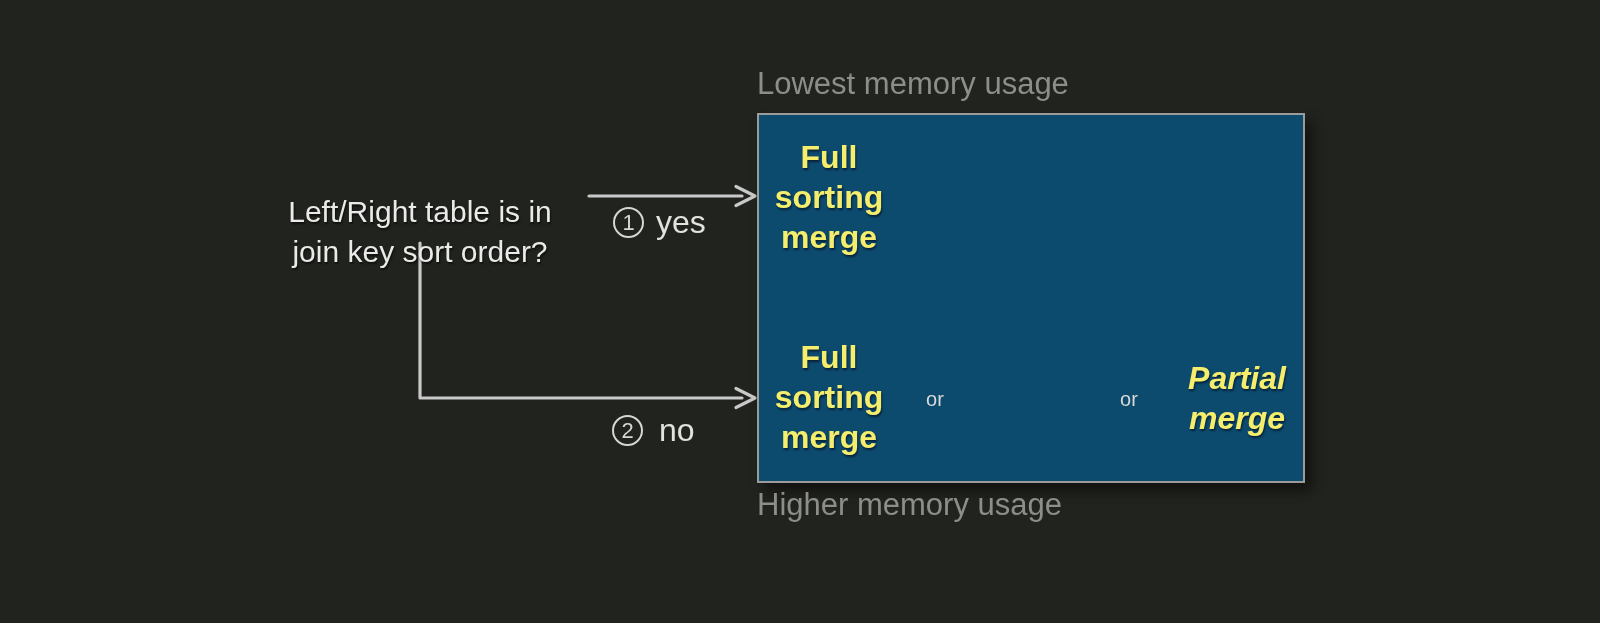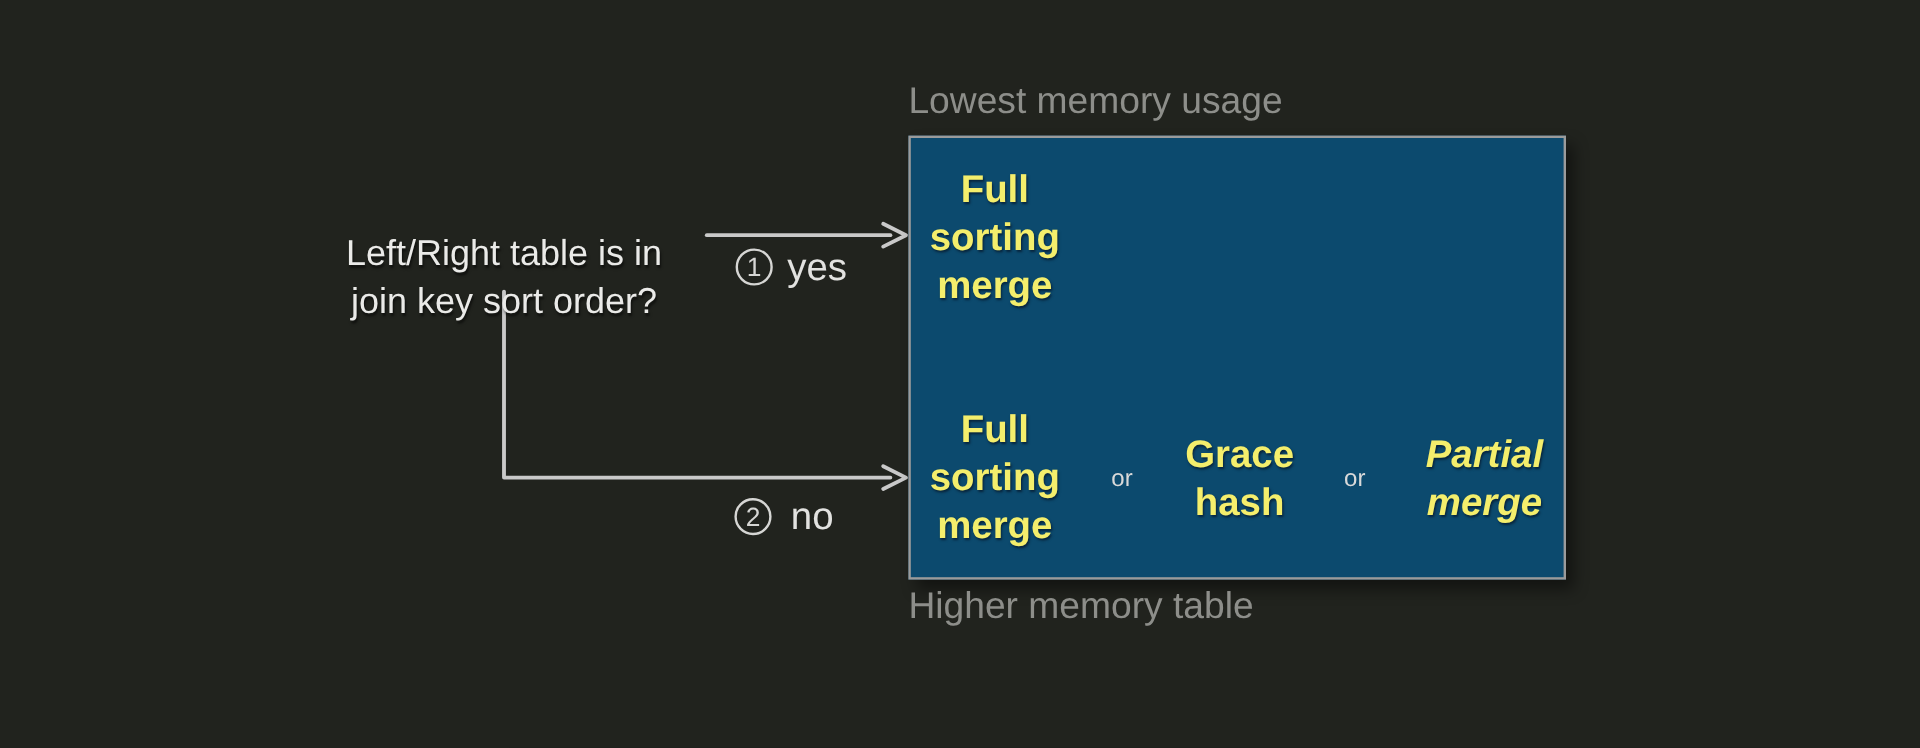--- a/index.html
+++ b/index.html
@@ -144,8 +144,6 @@
 sorting
 merge</div>
     <div class="or-word o1">or</div>
-    <div class="algo r2a2">Grace
-hash</div>
     <div class="or-word o2">or</div>
     <div class="algo r2a3">Partial
 merge</div>

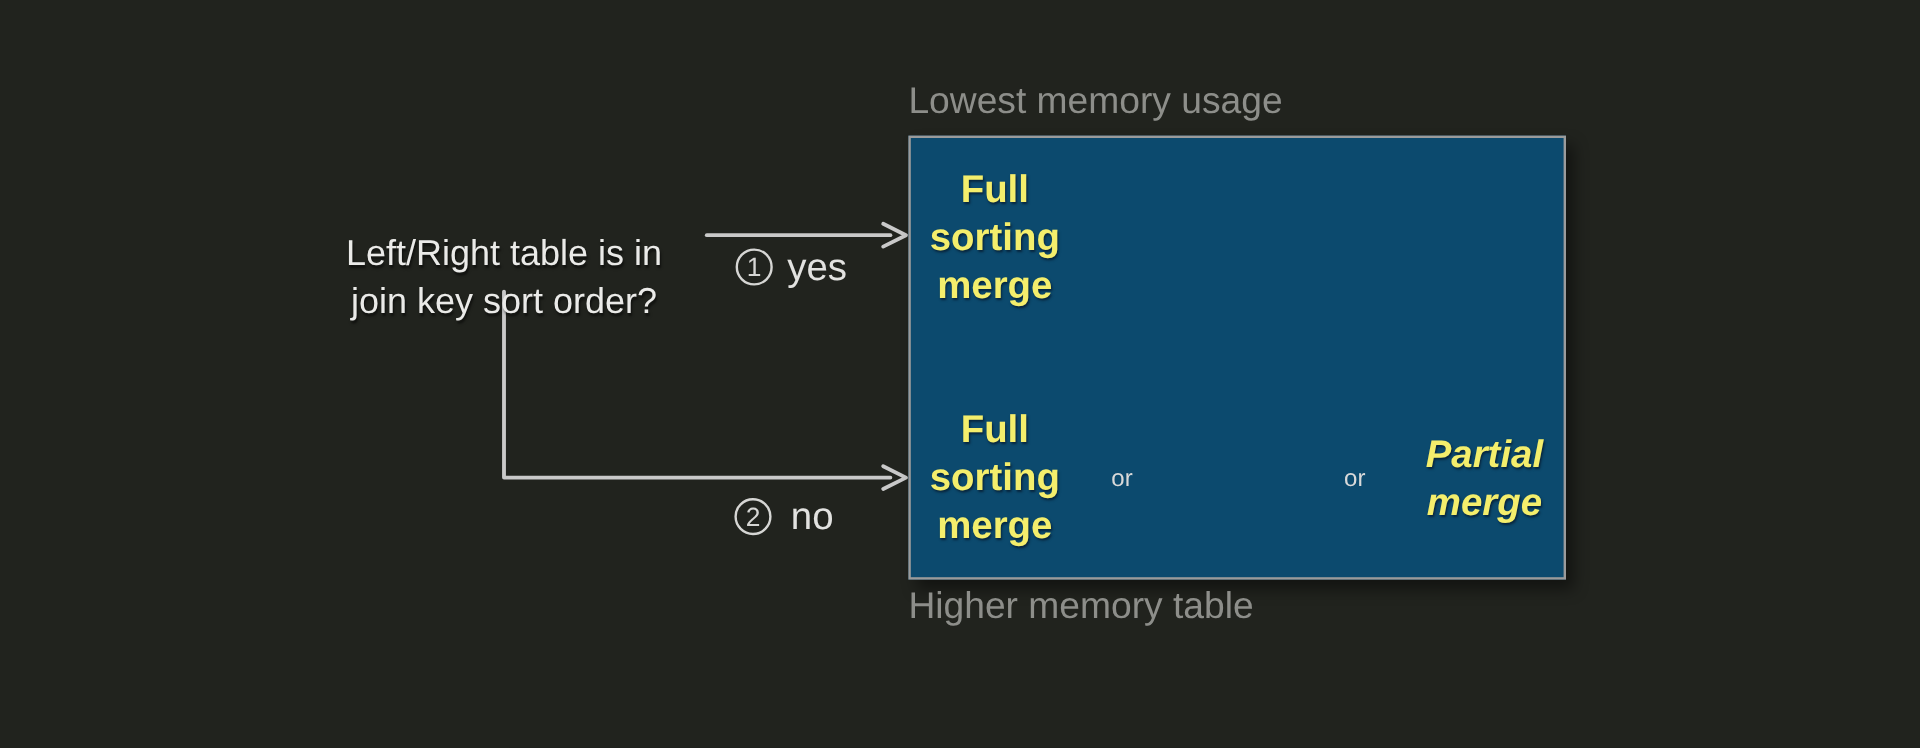--- a/index.html
+++ b/index.html
@@ -149,7 +149,7 @@
 merge</div>
   </div>
 
-  <div class="memory-label bottom">Higher memory table</div>
+  <div class="memory-label bottom">Higher memory usage</div>
 
 </div>
 

